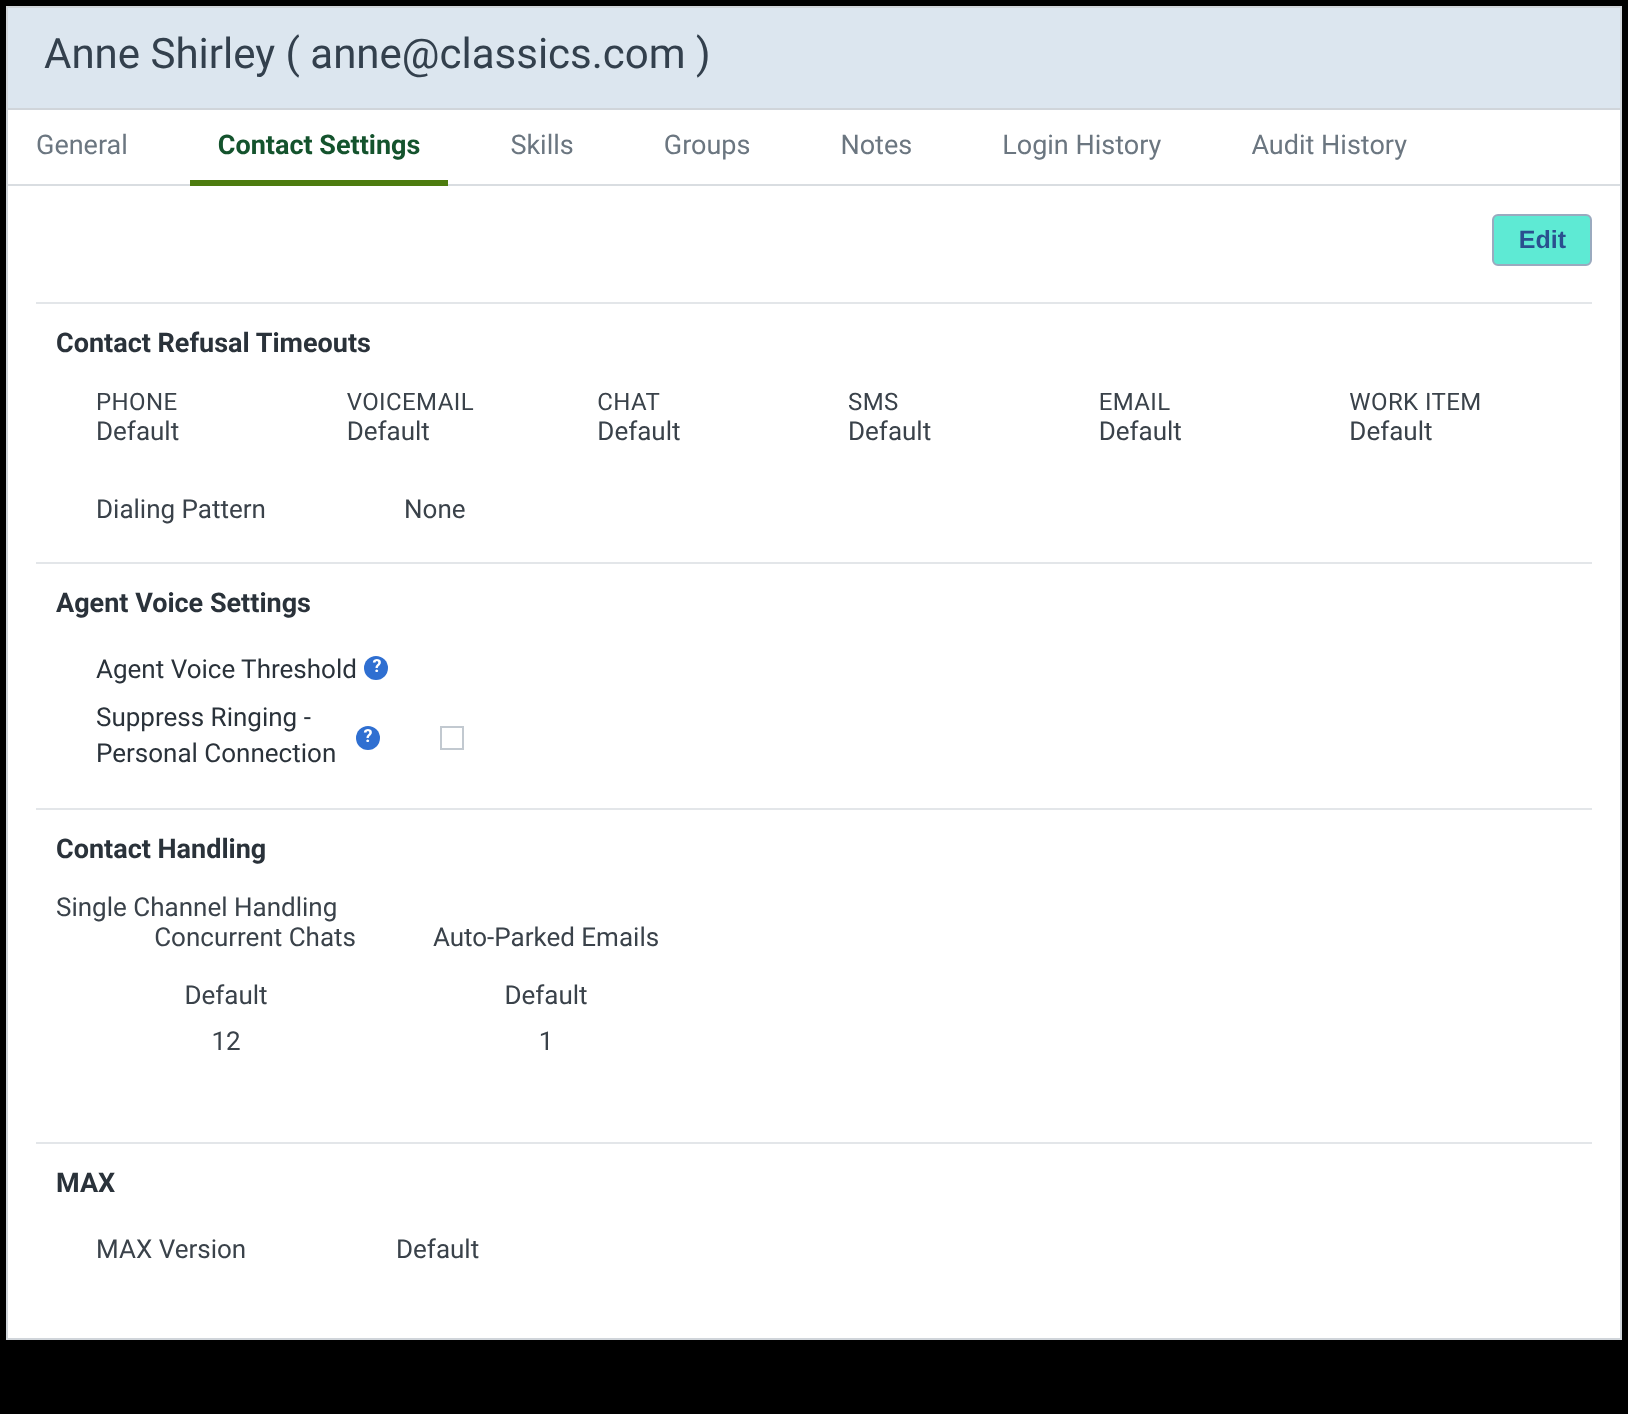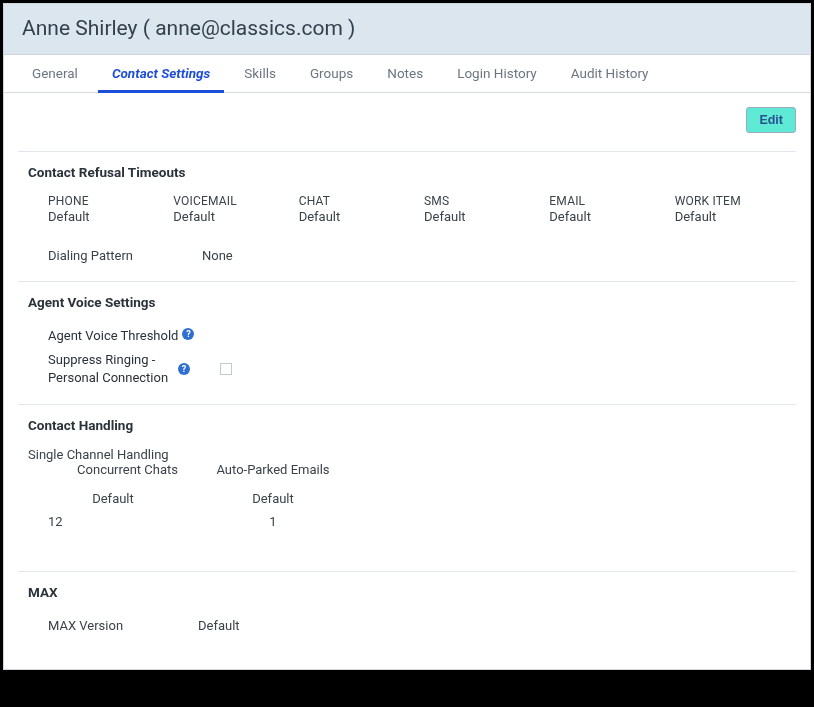--- a/index.html
+++ b/index.html
@@ -22,9 +22,9 @@
   .tabs {
     display: flex;
     align-items: flex-end;
-    gap: 6px;
+    gap: 17px;
     border-bottom: 1px solid #d9dde1;
-    padding-left: 14px;
+    padding-left: 0;
     height: 38px;
     background: #fff;
   }

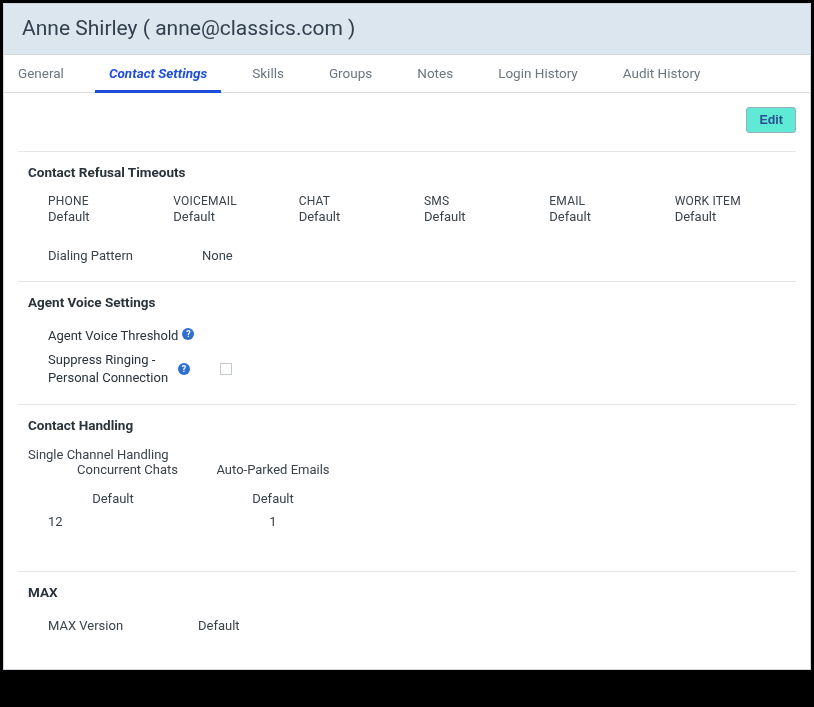--- a/index.html
+++ b/index.html
@@ -37,10 +37,9 @@
     margin-bottom: -1px;
   }
   .tab.active {
-    color: #1d4ed8;
+    color: #14532d;
     font-weight: 700;
-    border-bottom: 3px solid #1d4ed8;
-    font-style: italic;
+    border-bottom: 3px solid #4d7c0f;
   }
   .content {
     padding: 0 14px 0 14px;

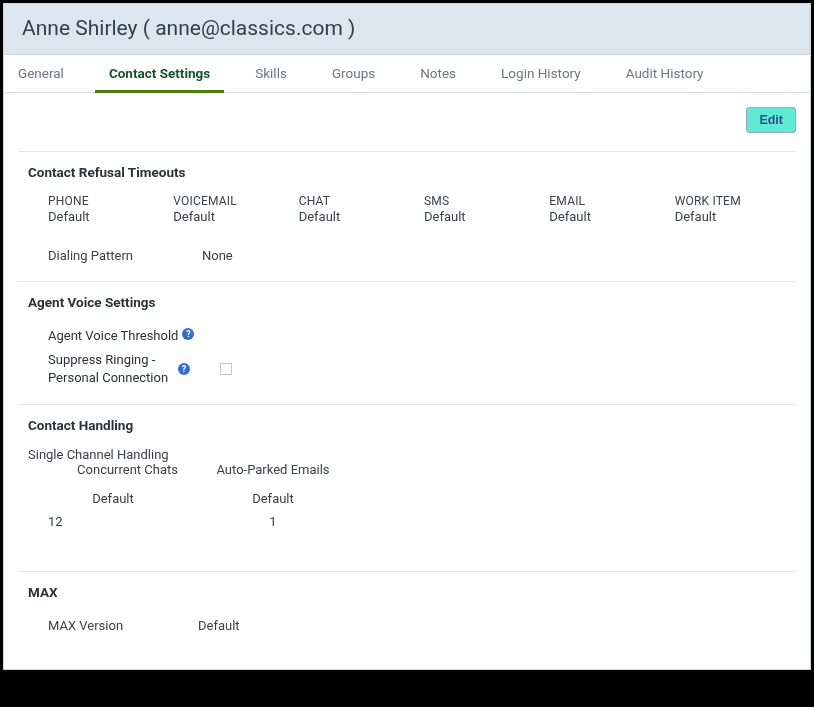--- a/index.html
+++ b/index.html
@@ -232,7 +232,7 @@
           <div class="ch-col">Default</div>
         </div>
         <div class="ch-row" style="margin-top:8px;">
-          <div class="ch-col first" style="text-align:left;">12</div>
+          <div class="ch-col first" style="text-align:center;">12</div>
           <div class="ch-col">1</div>
         </div>
       </div>

